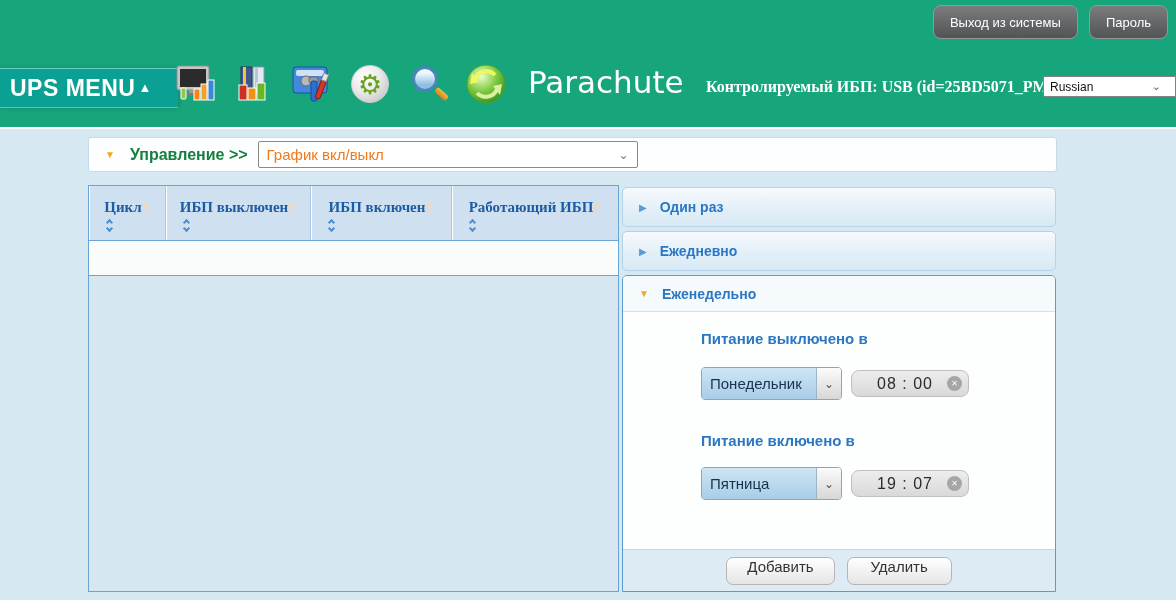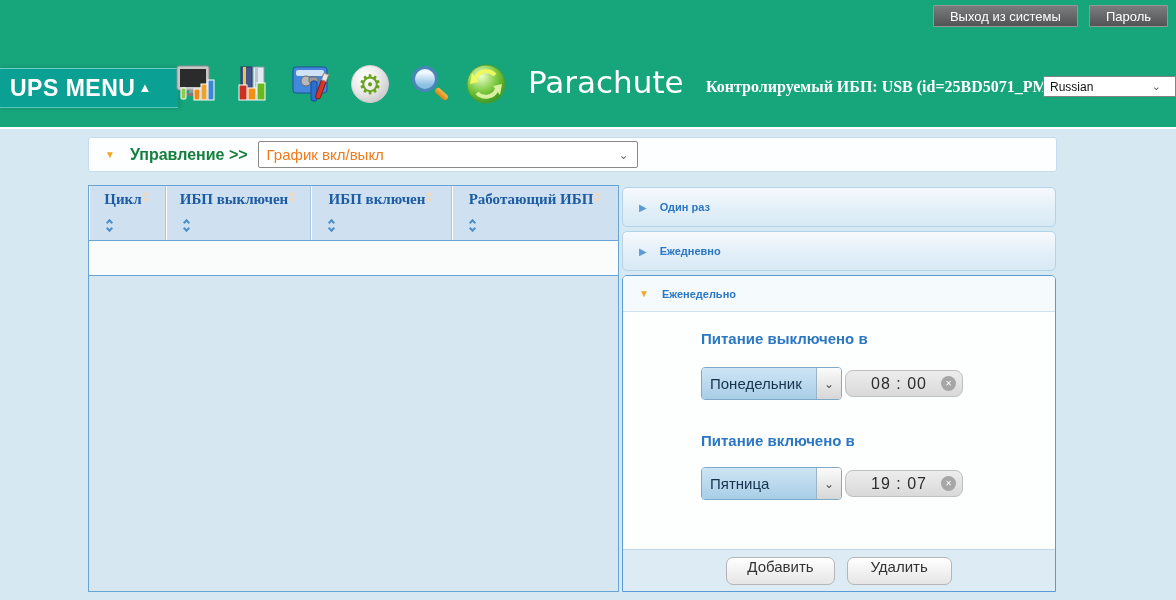--- a/index.html
+++ b/index.html
@@ -25,9 +25,9 @@
     font-weight:bold; font-size:16px; margin-right:4px;
   }
   .gray-btn {
-    height:22px; padding:0 16px;
+    height:34px; padding:0 16px;
     background:linear-gradient(#7b7c7e,#525355);
-    border:1px solid #959697; border-radius:1px;
+    border:1px solid #959697; border-radius:8px;
     color:#fff; font-size:13px;
     display:flex; align-items:center; cursor:pointer;
   }

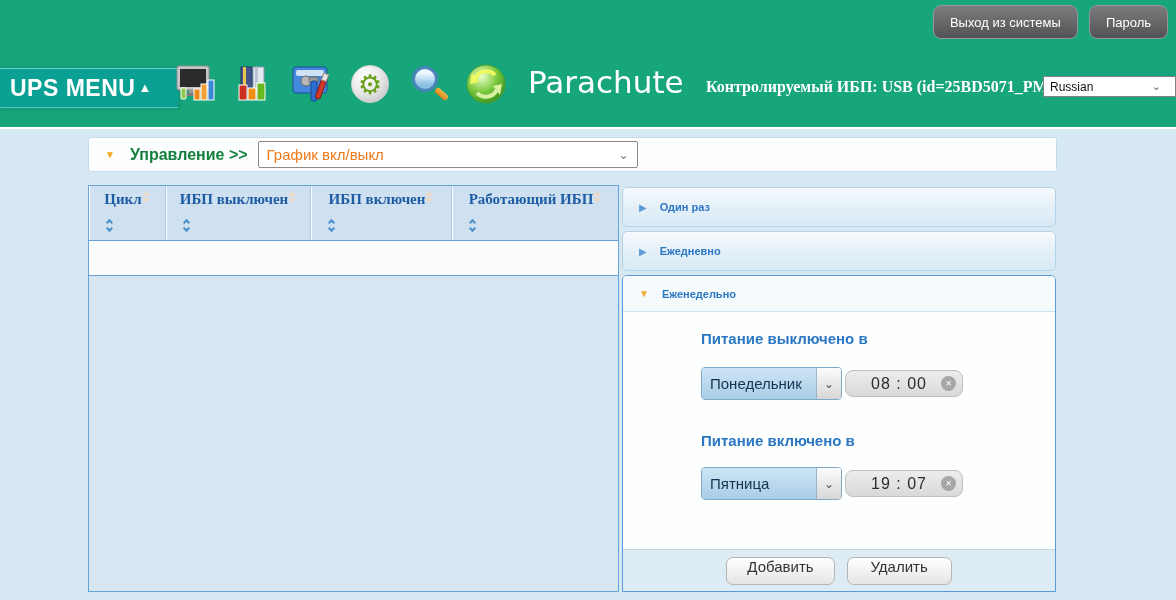--- a/index.html
+++ b/index.html
@@ -112,7 +112,7 @@
     border-right:1px solid #a9c8e2; box-shadow:inset 1px 0 0 #ffffff;
   }
   .th:last-child { border-right:none; }
-  .th-top { display:flex; justify-content:center; margin-top:5px; gap:0; }
+  .th-top { display:flex; justify-content:center; align-items:center; margin-top:13px; gap:0; }
   .th-label {
     color:#1d5ca3; font-family:"Liberation Serif", serif;
     font-weight:bold; font-size:15px; white-space:nowrap;

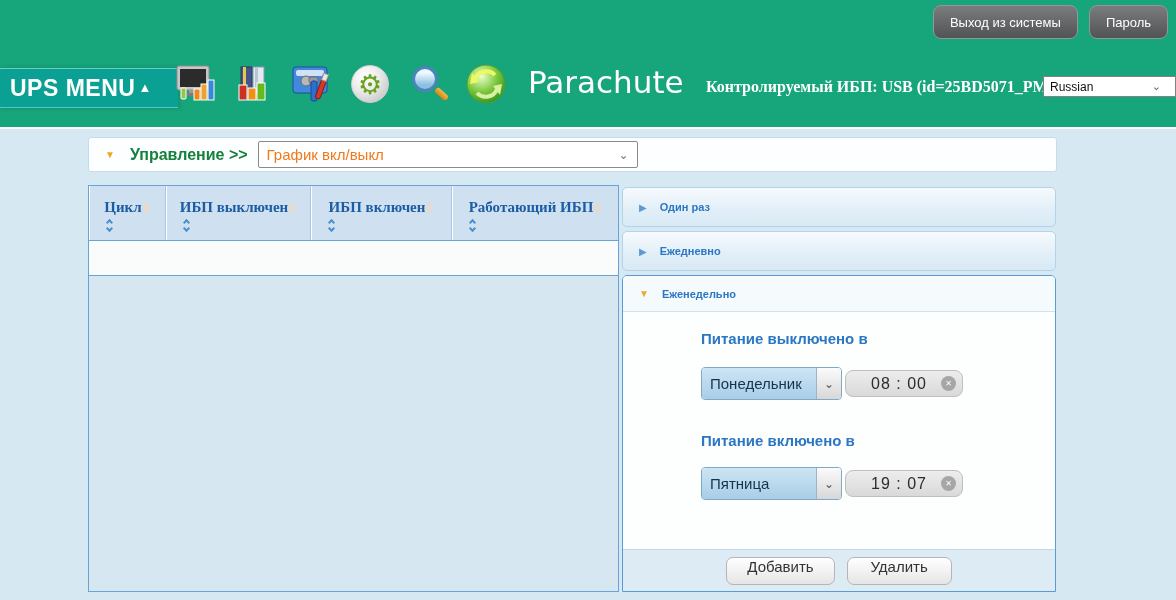--- a/index.html
+++ b/index.html
@@ -134,7 +134,7 @@
     display:flex; align-items:center; cursor:pointer;
   }
   .acc-arrow-c { margin-left:16px; color:#5b9bd5; font-size:10px; }
-  .acc-label { margin-left:13px; color:#2b77c4; font-weight:bold; font-size:11px; }
+  .acc-label { margin-left:13px; color:#2b77c4; font-weight:bold; font-size:14px; }
 
   .acc-expanded {
     position:absolute; left:0; top:88px; width:434px; height:317px;

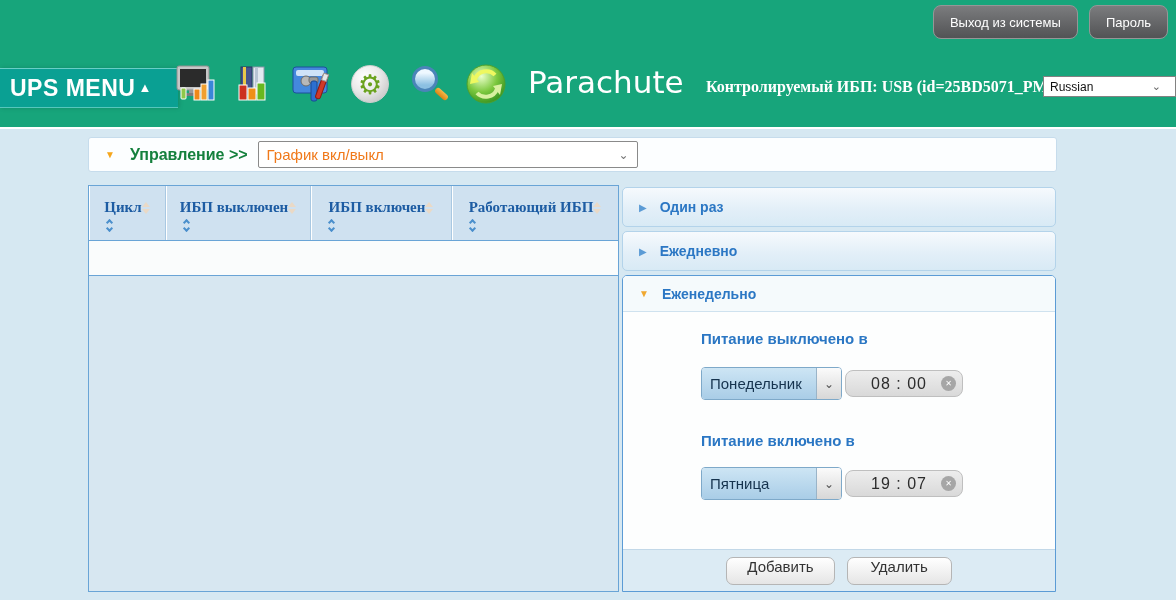--- a/index.html
+++ b/index.html
@@ -168,7 +168,7 @@
     color:#555; font-size:12px;
   }
   .time-field {
-    position:relative; margin-left:3px; width:118px; height:27px;
+    position:relative; margin-left:9px; width:118px; height:27px;
     background:linear-gradient(#ededed,#d9d9d9);
     border:1px solid #bfbfbf; border-radius:8px;
     display:flex; align-items:center; cursor:text;

